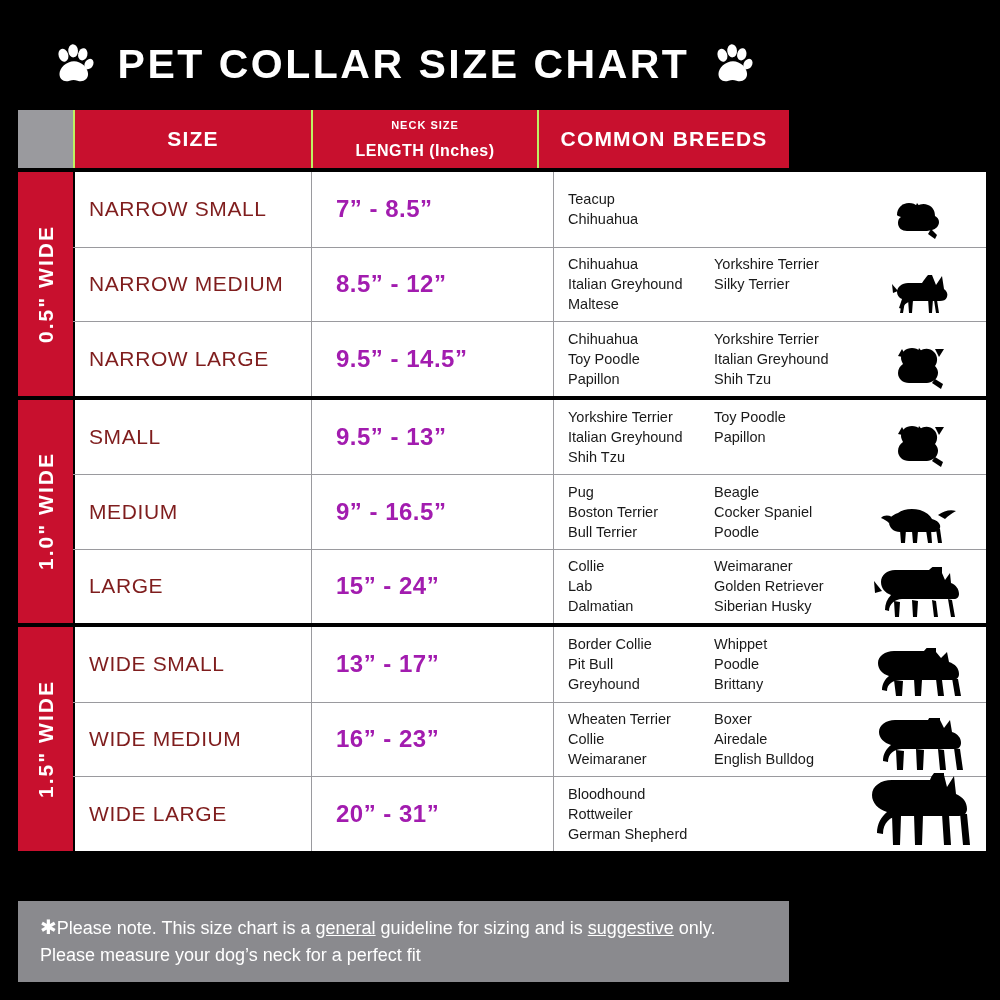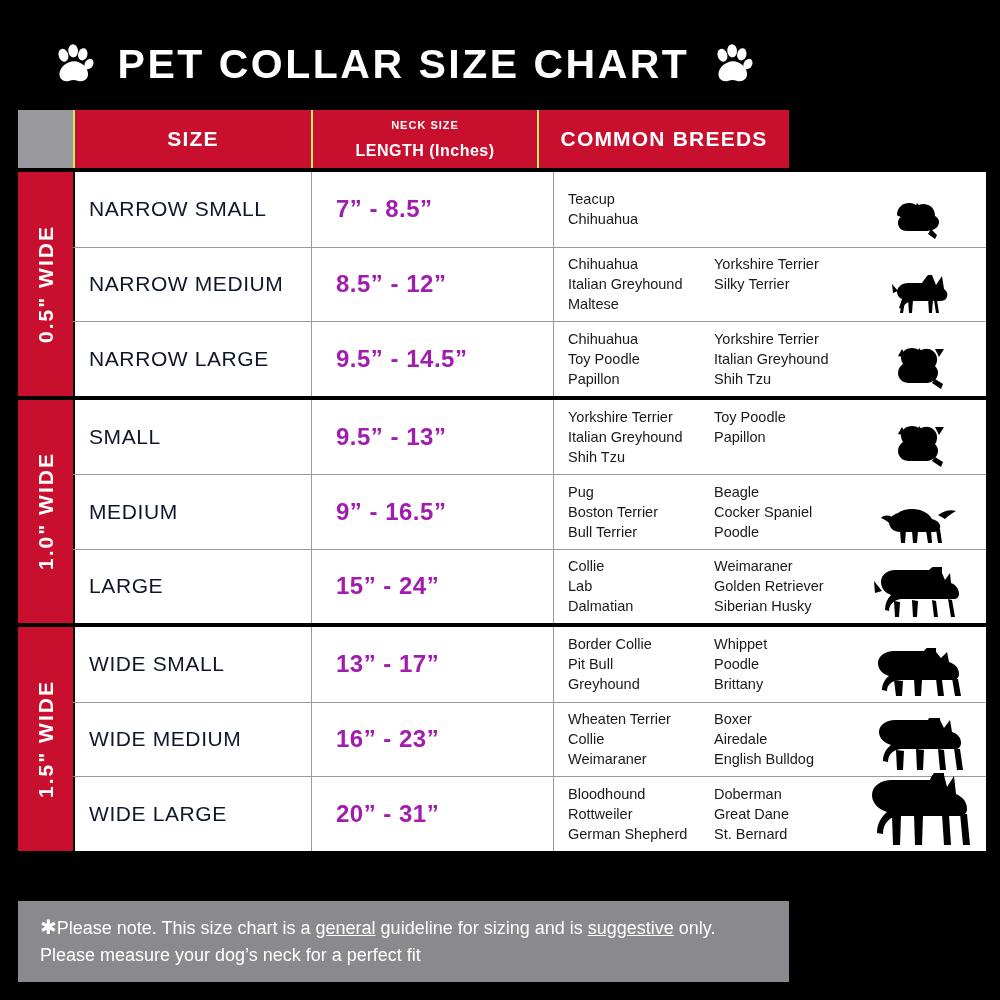--- a/index.html
+++ b/index.html
@@ -108,7 +108,7 @@
     padding-left: 14px;
     font-size: 21px;
     letter-spacing: 0.6px;
-    color: #0f172a;
+    color: #7f1d1d;
     border-left: 2px solid #000000;
   }
   .cell-len {

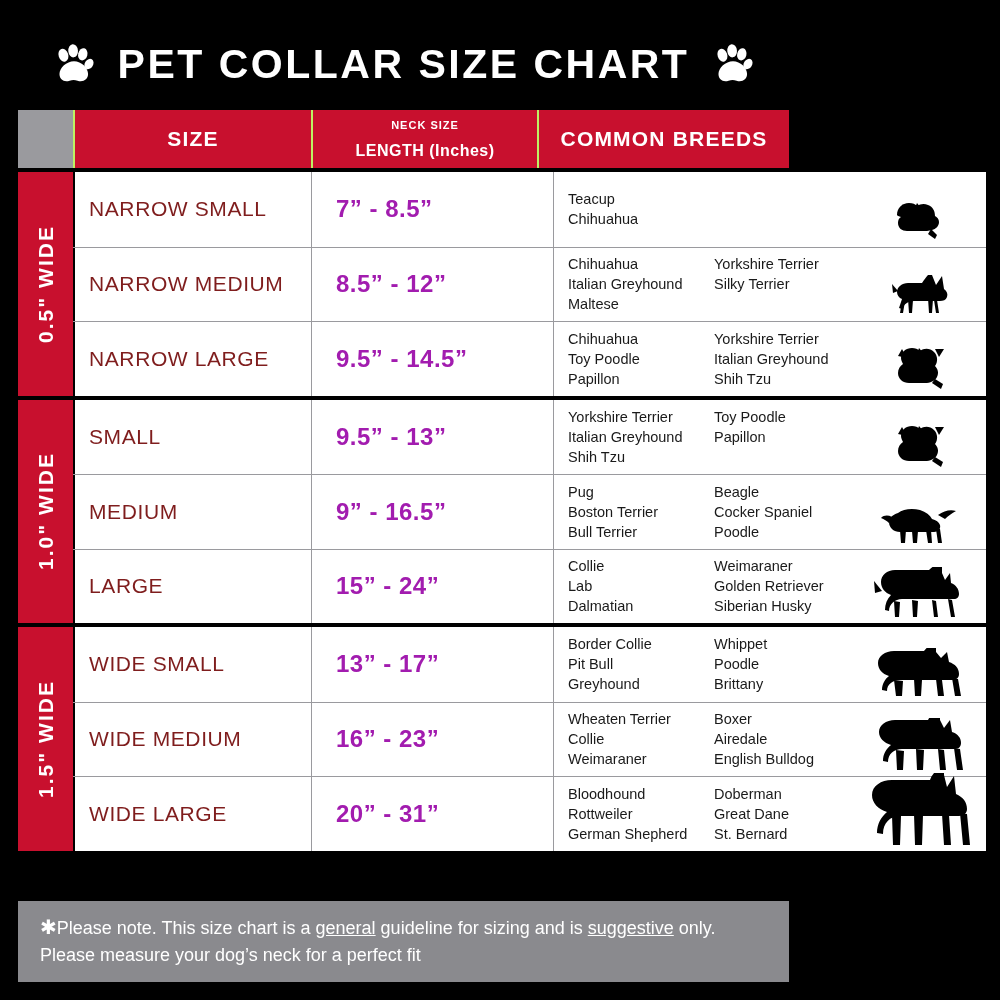--- a/index.html
+++ b/index.html
@@ -456,11 +456,6 @@
                   <div>Rottweiler</div>
                   <div>German Shepherd</div>
                 </div>
-                <div class="breed-col">
-                  <div>Doberman</div>
-                  <div>Great Dane</div>
-                  <div>St. Bernard</div>
-                </div>
               </div>
               <div class="dog">
                 <svg width="108" height="74" viewBox="0 0 108 74">

